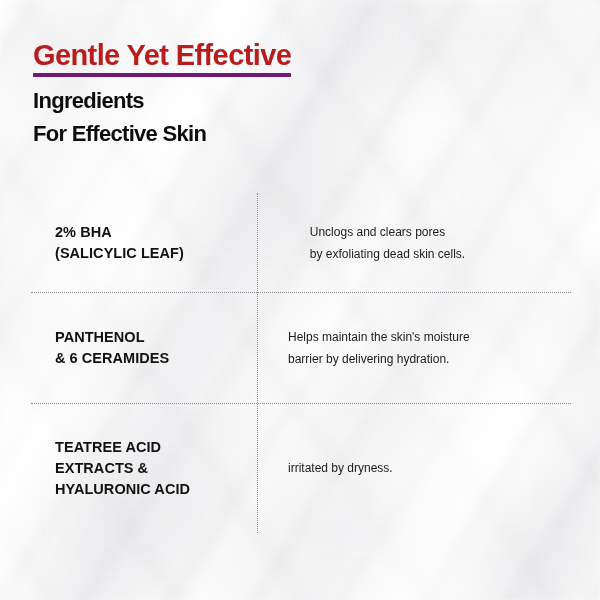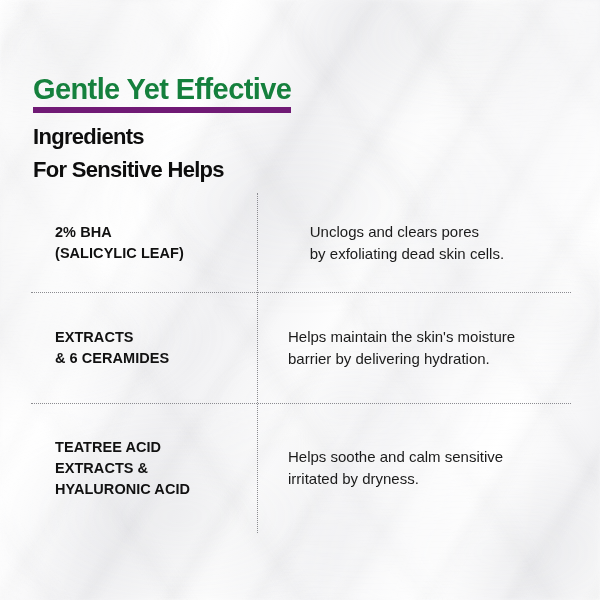--- a/index.html
+++ b/index.html
@@ -105,11 +105,10 @@
     line-height: 34px;
     font-weight: bold;
     letter-spacing: -0.6px;
-    color: #15803d;
-    border-bottom: 6px solid #701a75;
+    color: #b91c1c;
+    border-bottom: 4px solid #701a75;
     padding-bottom: 1px;
     white-space: nowrap;
-    margin-top: 34px;
   }
   .headline-main {
     margin-top: 7px;

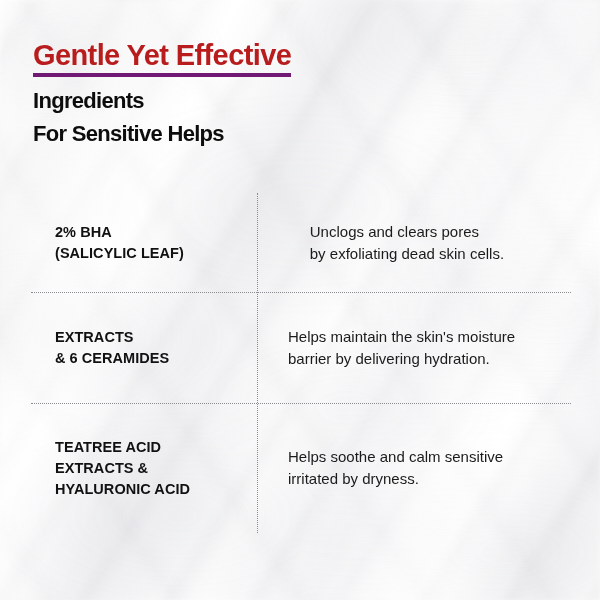--- a/index.html
+++ b/index.html
@@ -210,7 +210,7 @@
       <div class="eyebrow">Gentle Yet Effective</div>
       <div class="headline-main">
         <span class="hl-line">Ingredients</span>
-        <span class="hl-line">For Sensitive Helps</span>
+        <span class="hl-line">For Effective Skin</span>
       </div>
     </div>
 

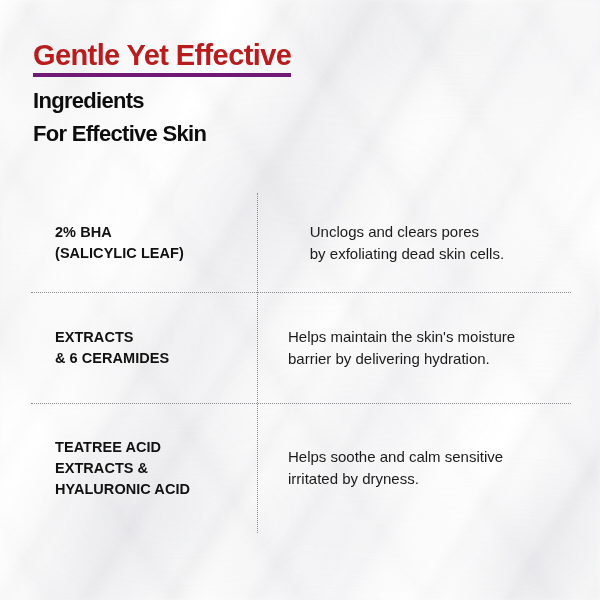--- a/index.html
+++ b/index.html
@@ -182,7 +182,7 @@
     display: flex;
     flex-direction: column;
     justify-content: center;
-    font-size: 15px;
+    font-size: 12px;
     line-height: 22px;
     font-weight: normal;
     color: #1b1b1b;

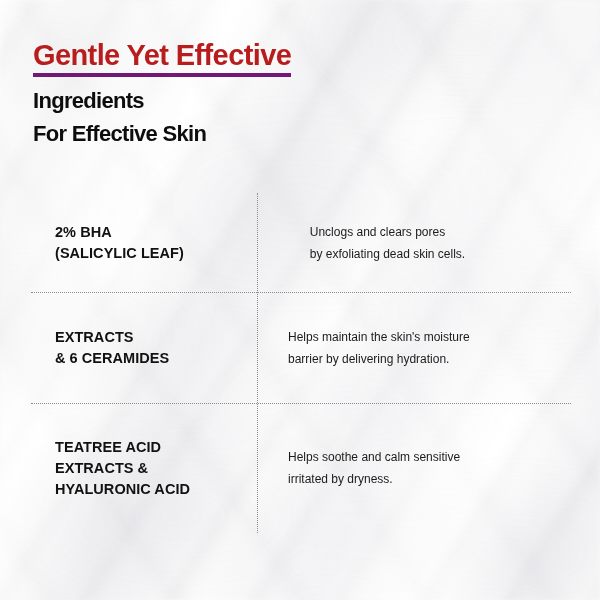--- a/index.html
+++ b/index.html
@@ -233,7 +233,7 @@
 
       <div class="row r2">
         <div class="cell-name">
-          <span>EXTRACTS</span>
+          <span>PANTHENOL</span>
           <span>&amp; 6 CERAMIDES</span>
         </div>
         <div class="cell-desc">

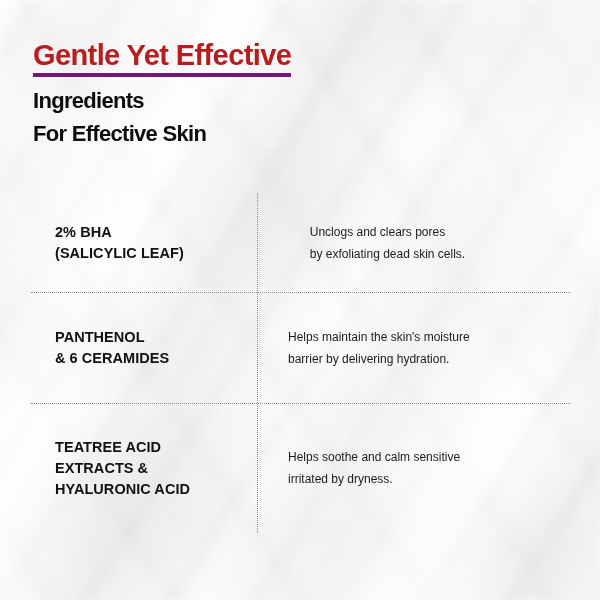--- a/index.html
+++ b/index.html
@@ -249,7 +249,6 @@
           <span>HYALURONIC ACID</span>
         </div>
         <div class="cell-desc">
-          <span>Helps soothe and calm sensitive</span>
           <span>irritated by dryness.</span>
         </div>
       </div>

